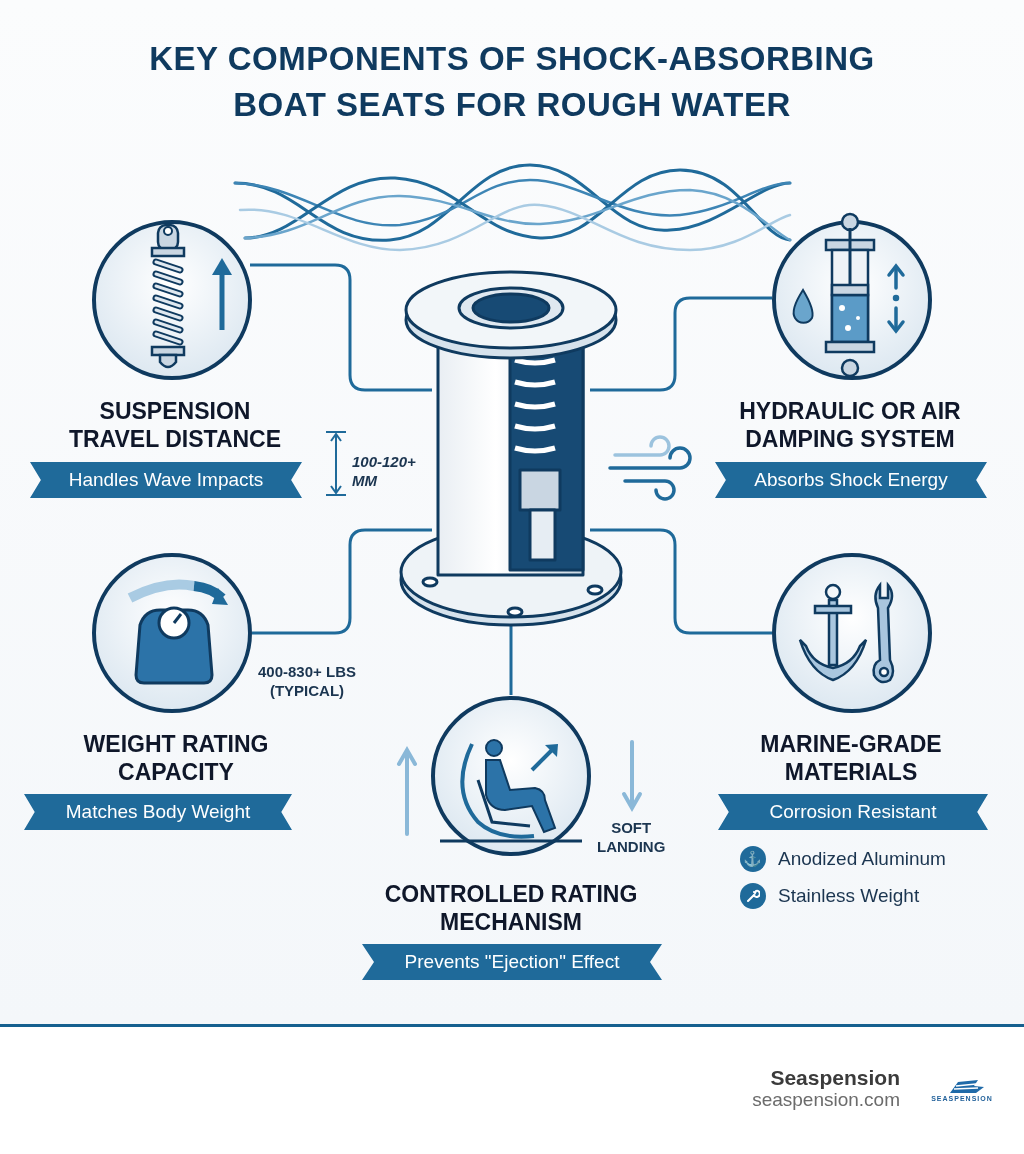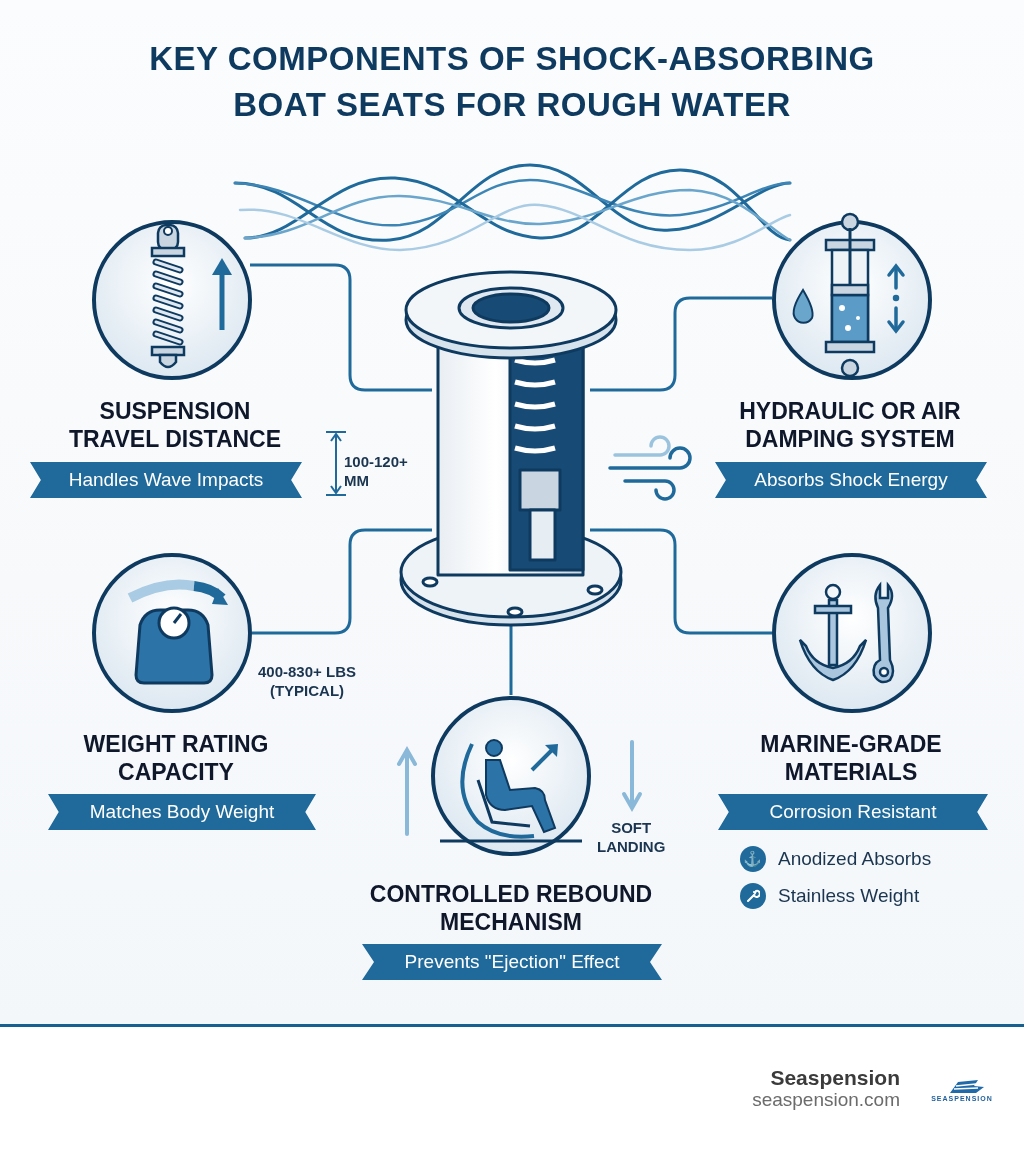--- a/index.html
+++ b/index.html
@@ -194,7 +194,7 @@
   <div>TRAVEL DISTANCE</div>
 </div>
 <div class="ribbon" style="left:30px;top:462px;width:272px;">Handles Wave Impacts</div>
-<div class="note" style="left:344px;top:452px;">
+<div class="note" style="left:352px;top:452px;font-style:italic;">
   <div>100-120+</div>
   <div>MM</div>
 </div>

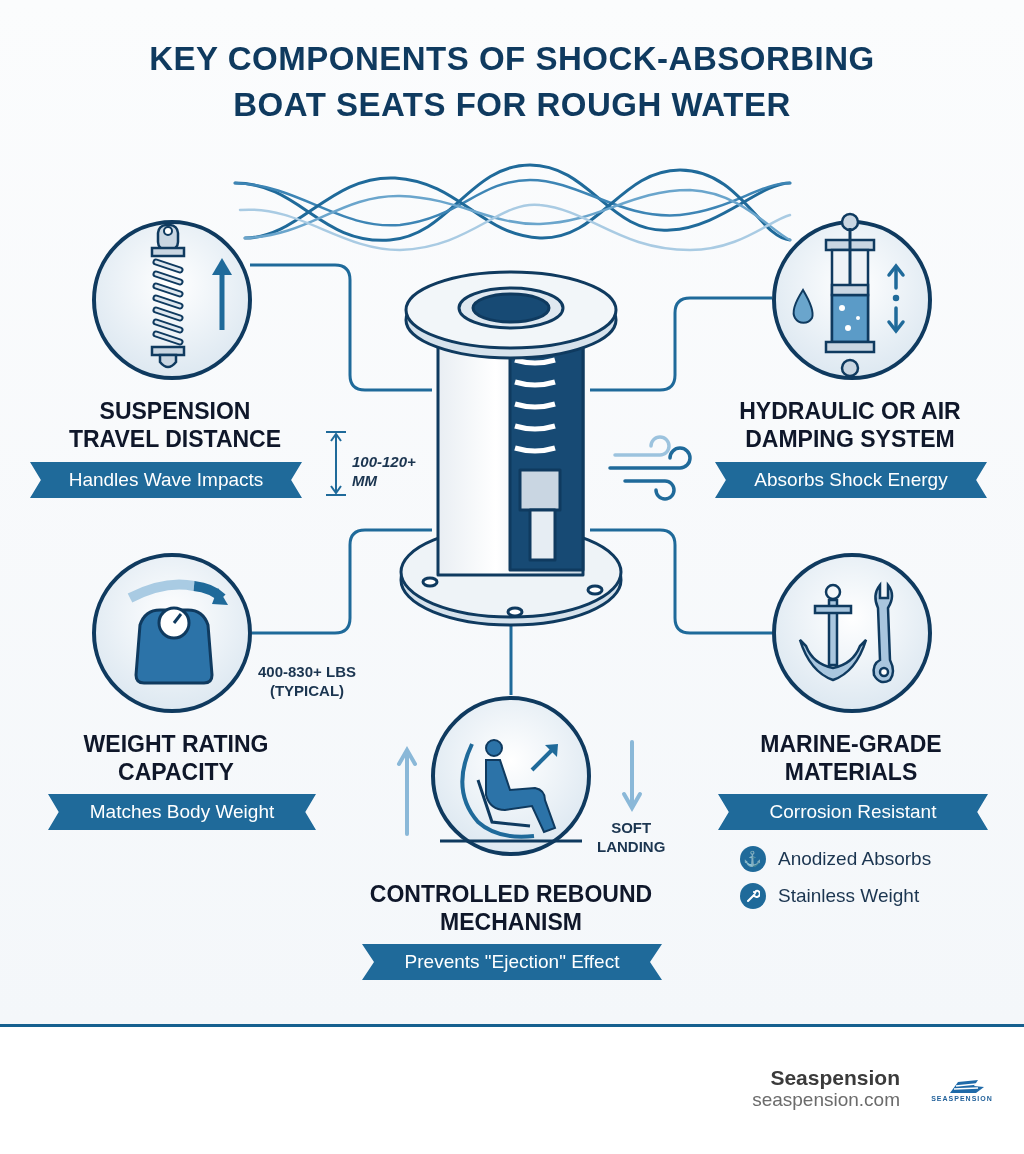--- a/index.html
+++ b/index.html
@@ -213,7 +213,7 @@
   <div>WEIGHT RATING</div>
   <div>CAPACITY</div>
 </div>
-<div class="ribbon" style="left:48px;top:794px;width:268px;">Matches Body Weight</div>
+<div class="ribbon" style="left:24px;top:794px;width:268px;">Matches Body Weight</div>
 
 <div class="heading" style="left:715px;top:730px;width:272px;">
   <div>MARINE-GRADE</div>

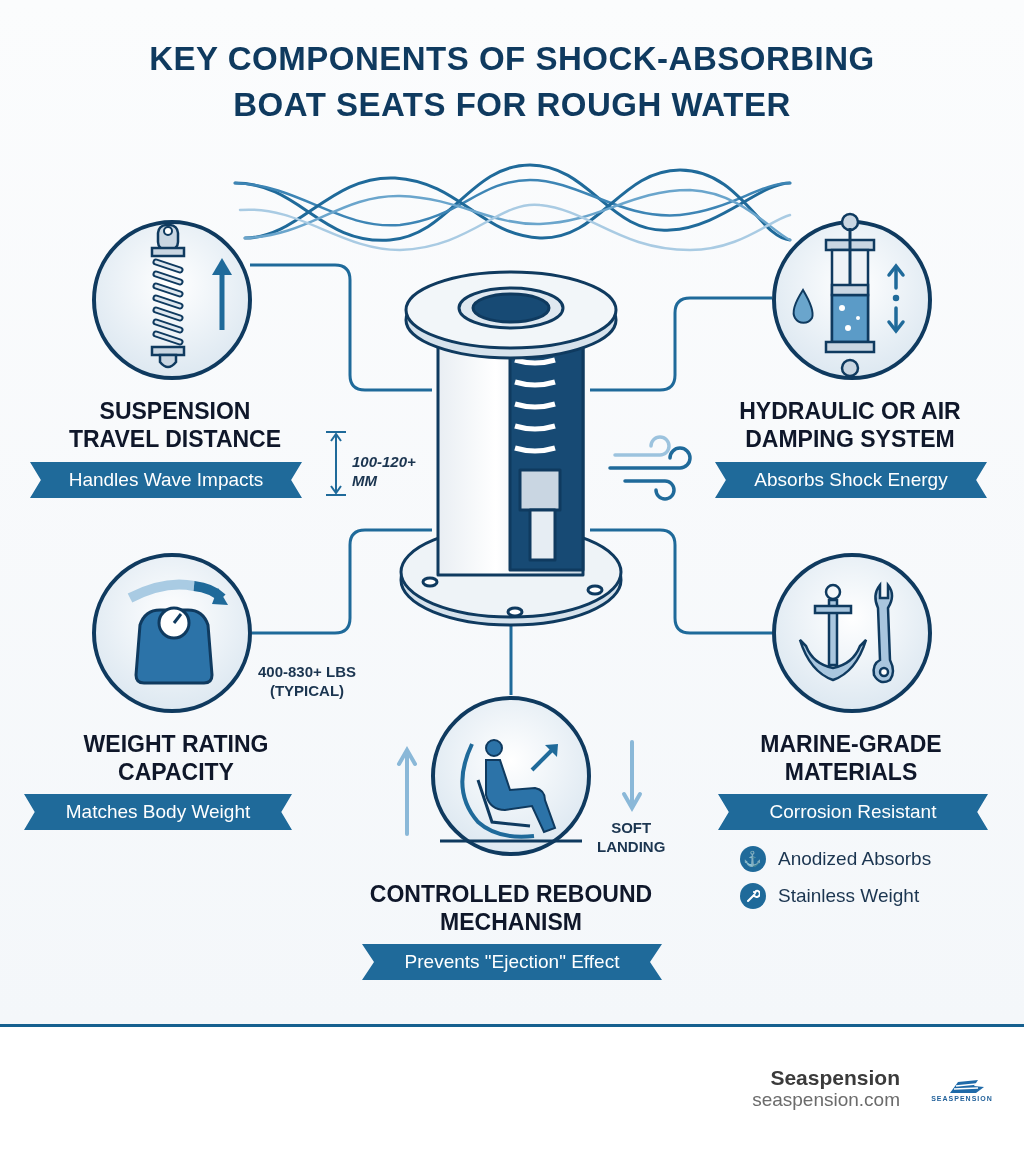--- a/index.html
+++ b/index.html
@@ -222,7 +222,7 @@
 <div class="ribbon" style="left:718px;top:794px;width:270px;">Corrosion Resistant</div>
 <div class="mat-item" style="top:846px;">
   <span class="mat-badge">⚓</span>
-  <span>Anodized Absorbs</span>
+  <span>Anodized Aluminum</span>
 </div>
 <div class="mat-item" style="top:883px;">
   <span class="mat-badge">

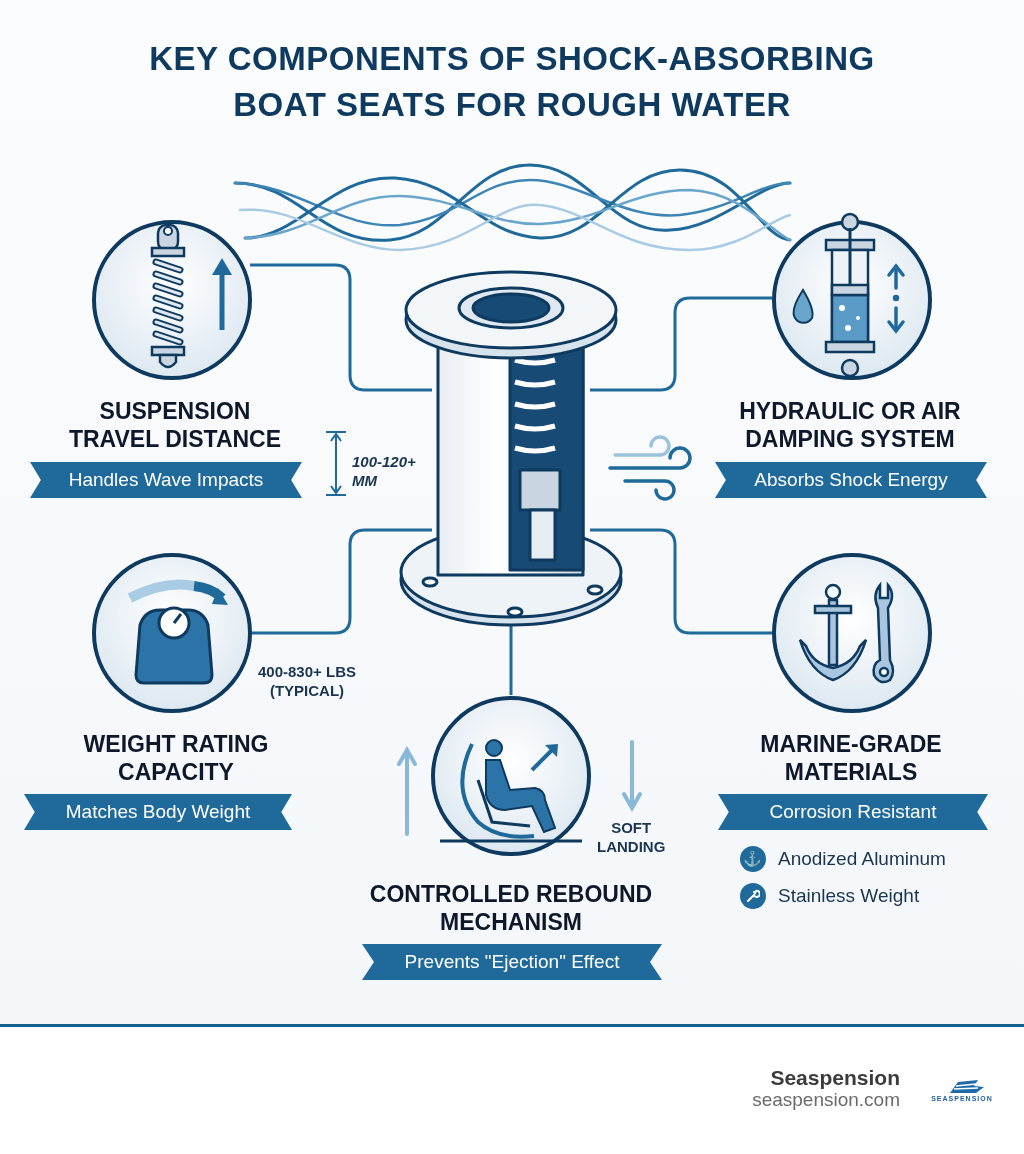--- a/index.html
+++ b/index.html
@@ -238,7 +238,7 @@
   <div>LANDING</div>
 </div>
 <div class="heading" style="left:330px;top:880px;width:362px;">
-  <div>CONTROLLED REBOUND</div>
+  <div>CONTROLLED RATING</div>
   <div>MECHANISM</div>
 </div>
 <div class="ribbon" style="left:362px;top:944px;width:300px;">Prevents "Ejection" Effect</div>

